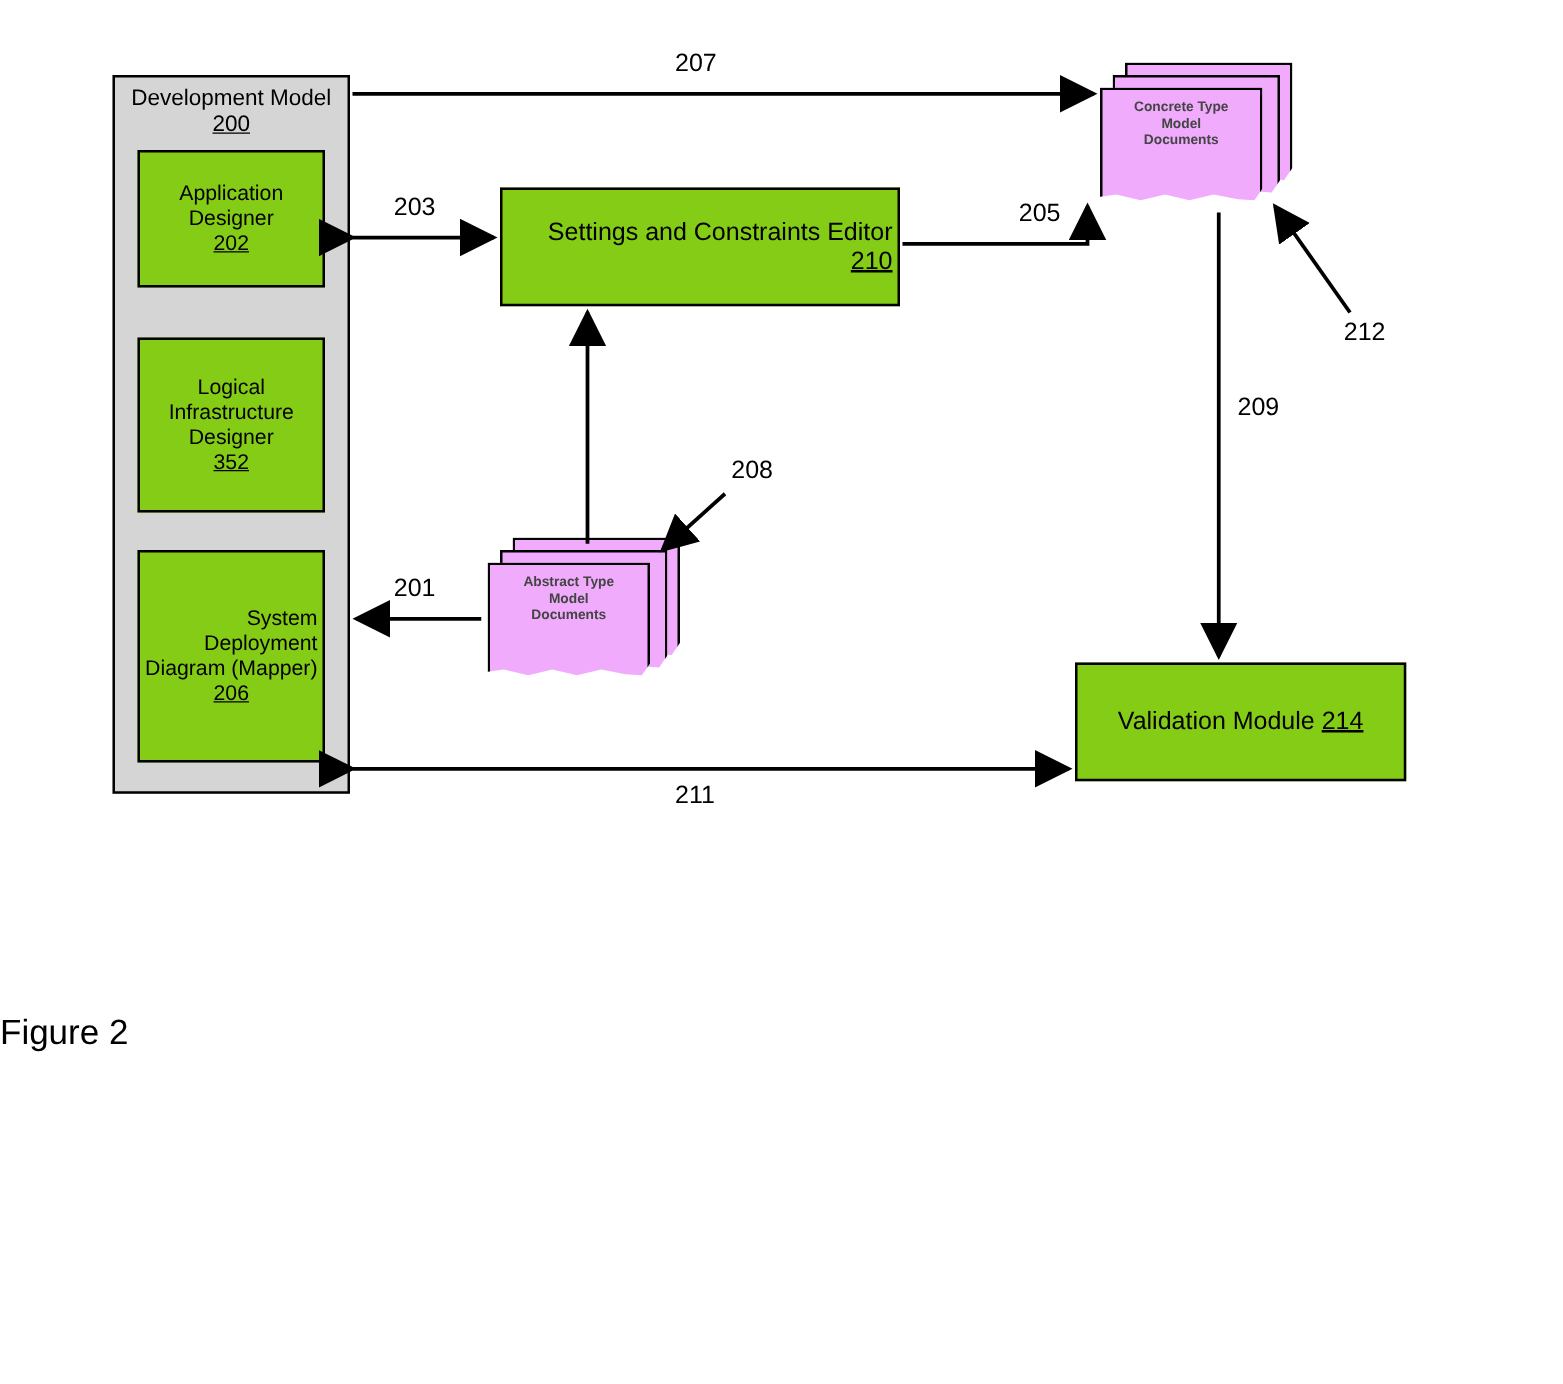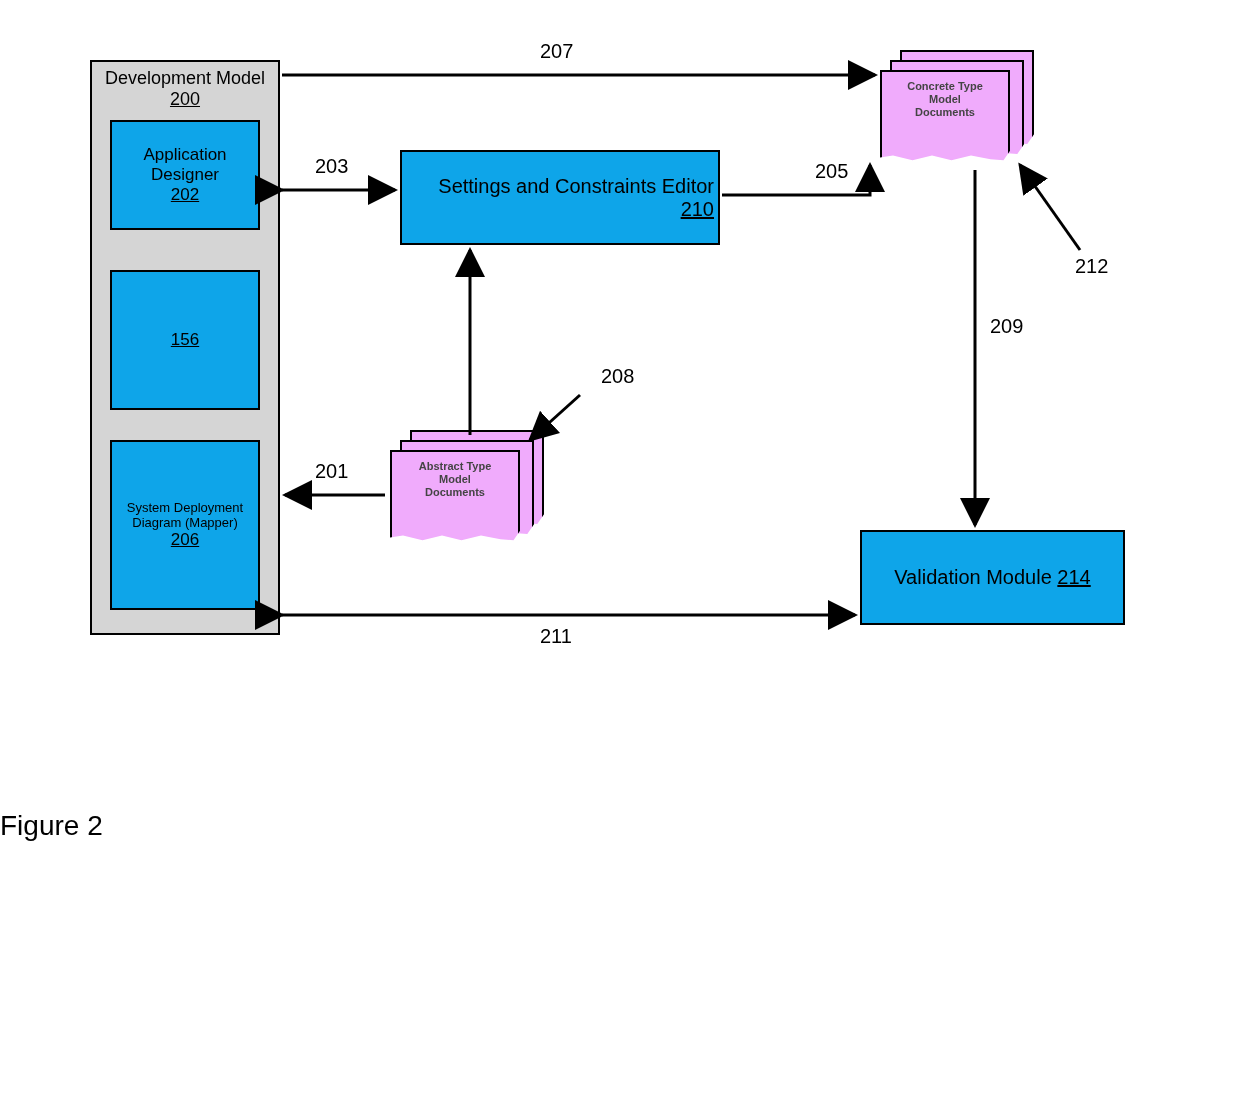--- a/index.html
+++ b/index.html
@@ -15,7 +15,7 @@
       position: absolute;
       border: 2px solid #000;
       text-align: center;
-      background: #0ea5e9;
+      background: #84cc16;
       display: flex;
       flex-direction: column;
       justify-content: center;

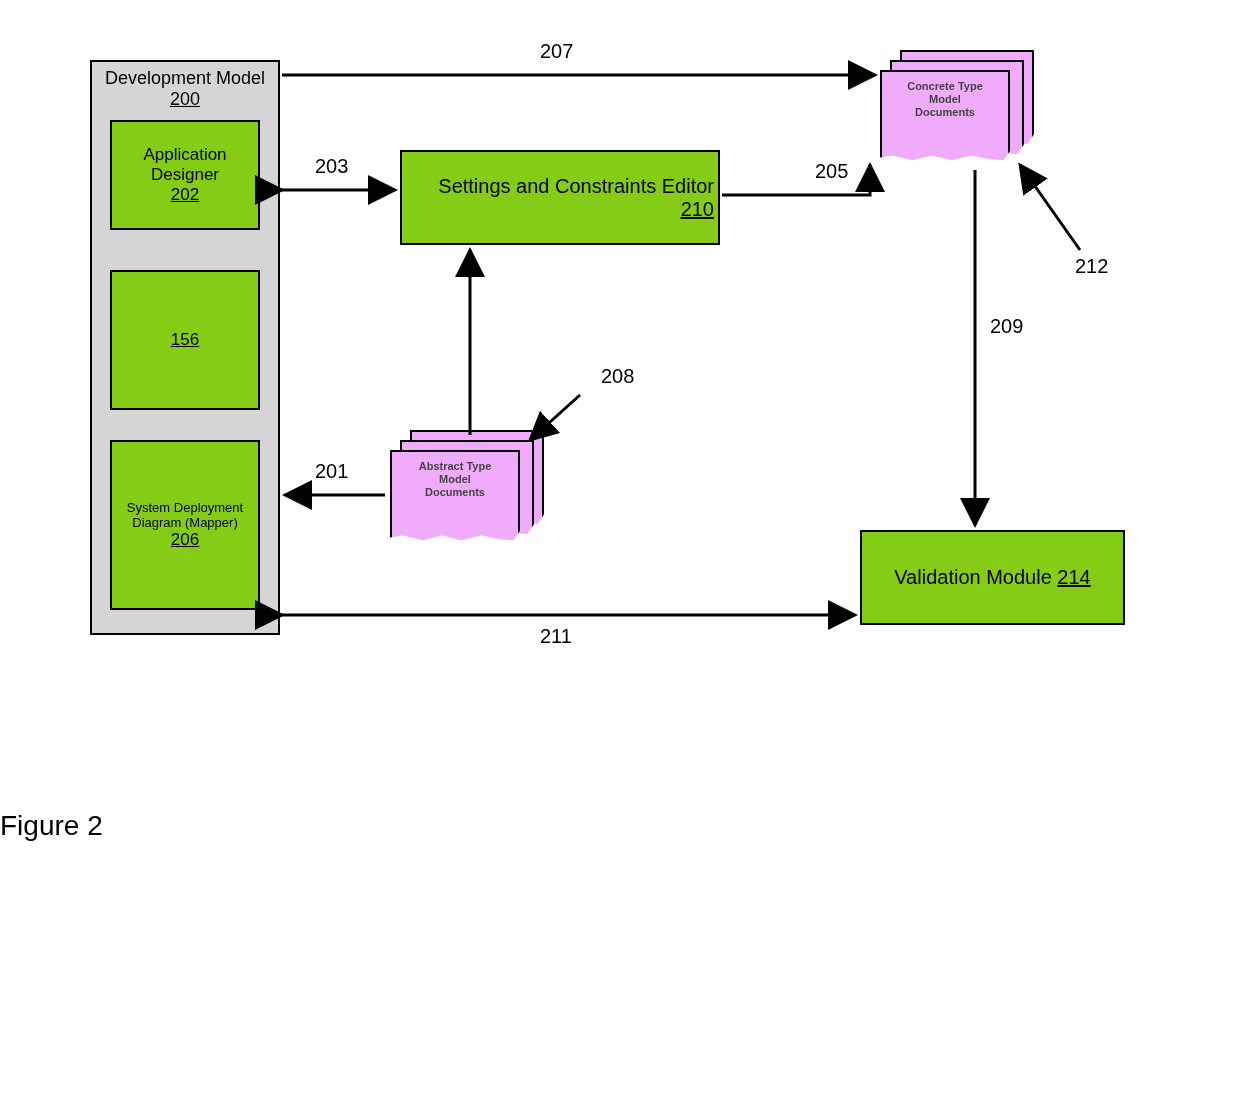--- a/index.html
+++ b/index.html
@@ -78,6 +78,7 @@
     <span class="under" style="font-size:17px;">202</span>
   </div>
   <div class="box" style="position:relative; width:150px; height:140px; margin-top:40px;">
+    <span style="font-size:17px;">Logical Infrastructure Designer</span>
     <span class="under" style="font-size:17px;">156</span>
   </div>
   <div class="box" style="position:relative; width:150px; height:170px; margin-top:30px;">

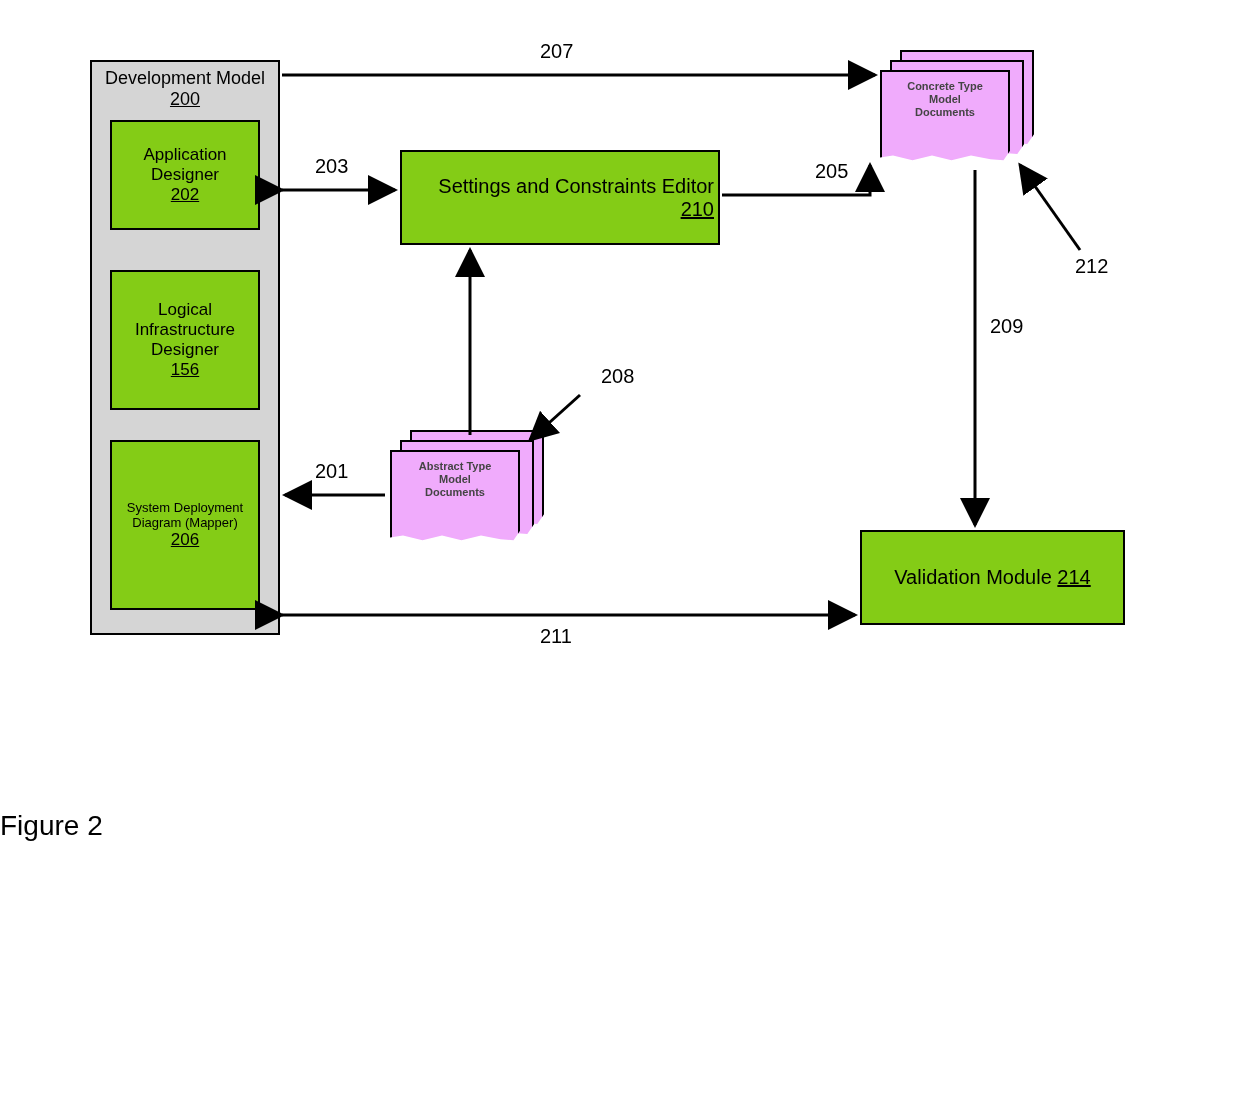--- a/index.html
+++ b/index.html
@@ -79,7 +79,7 @@
   </div>
   <div class="box" style="position:relative; width:150px; height:140px; margin-top:40px;">
     <span style="font-size:17px;">Logical Infrastructure Designer</span>
-    <span class="under" style="font-size:17px;">156</span>
+    <span class="under" style="font-size:17px;">352</span>
   </div>
   <div class="box" style="position:relative; width:150px; height:170px; margin-top:30px;">
     <span style="font-size:13px;">System Deployment Diagram (Mapper)</span>

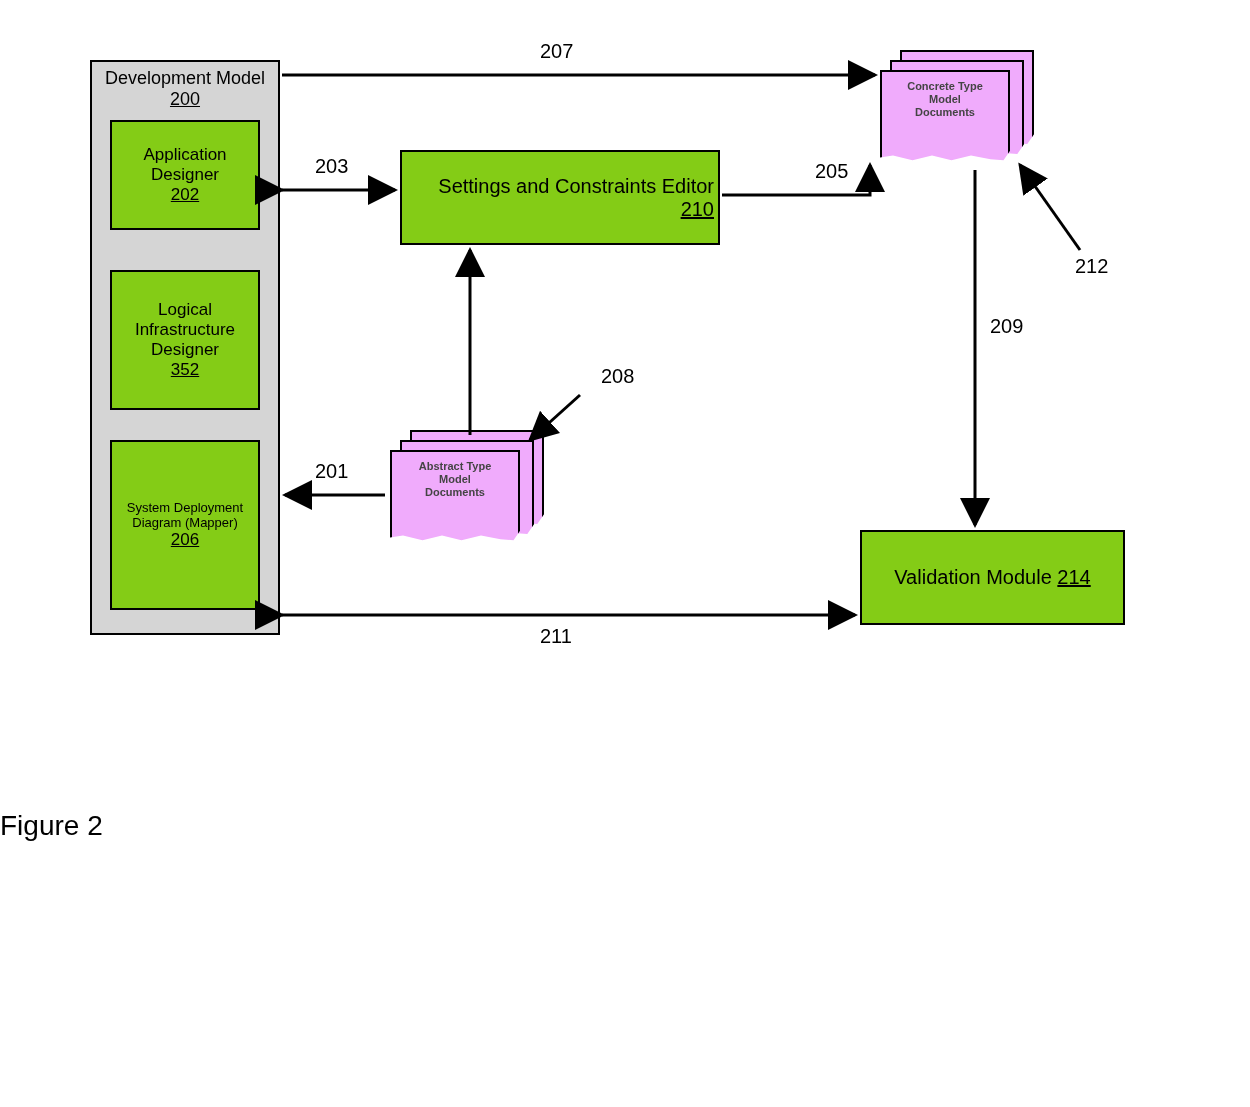--- a/index.html
+++ b/index.html
@@ -152,7 +152,7 @@
 <div class="label" style="left:815px; top:160px;">205</div>
 <div class="label" style="left:990px; top:315px;">209</div>
 <div class="label" style="left:1075px; top:255px;">212</div>
-<div class="label" style="left:585px; top:365px;margin-left:16px;">208</div>
+<div class="label" style="left:585px; top:365px;">208</div>
 <div class="label" style="left:315px; top:460px;">201</div>
 <div class="label" style="left:540px; top:625px;">211</div>
 

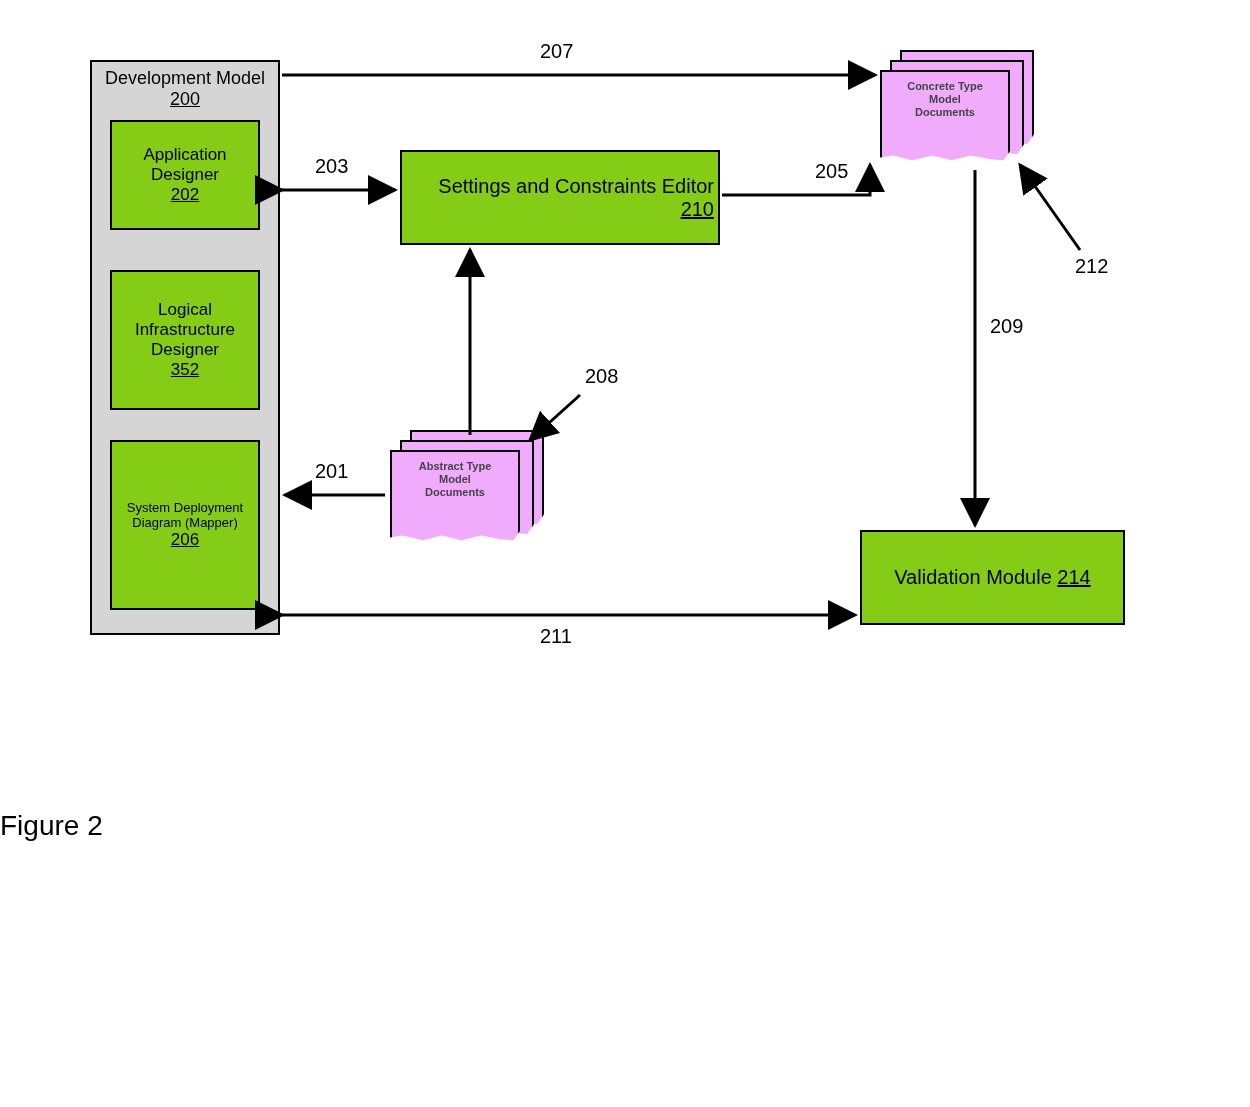--- a/index.html
+++ b/index.html
@@ -82,7 +82,7 @@
     <span class="under" style="font-size:17px;">352</span>
   </div>
   <div class="box" style="position:relative; width:150px; height:170px; margin-top:30px;">
-    <span style="font-size:13px;">System Deployment Diagram (Mapper)</span>
+    <span style="font-size:17px;text-align:right;">System Deployment Diagram (Mapper)</span>
     <span class="under" style="font-size:17px;">206</span>
   </div>
 </div>

